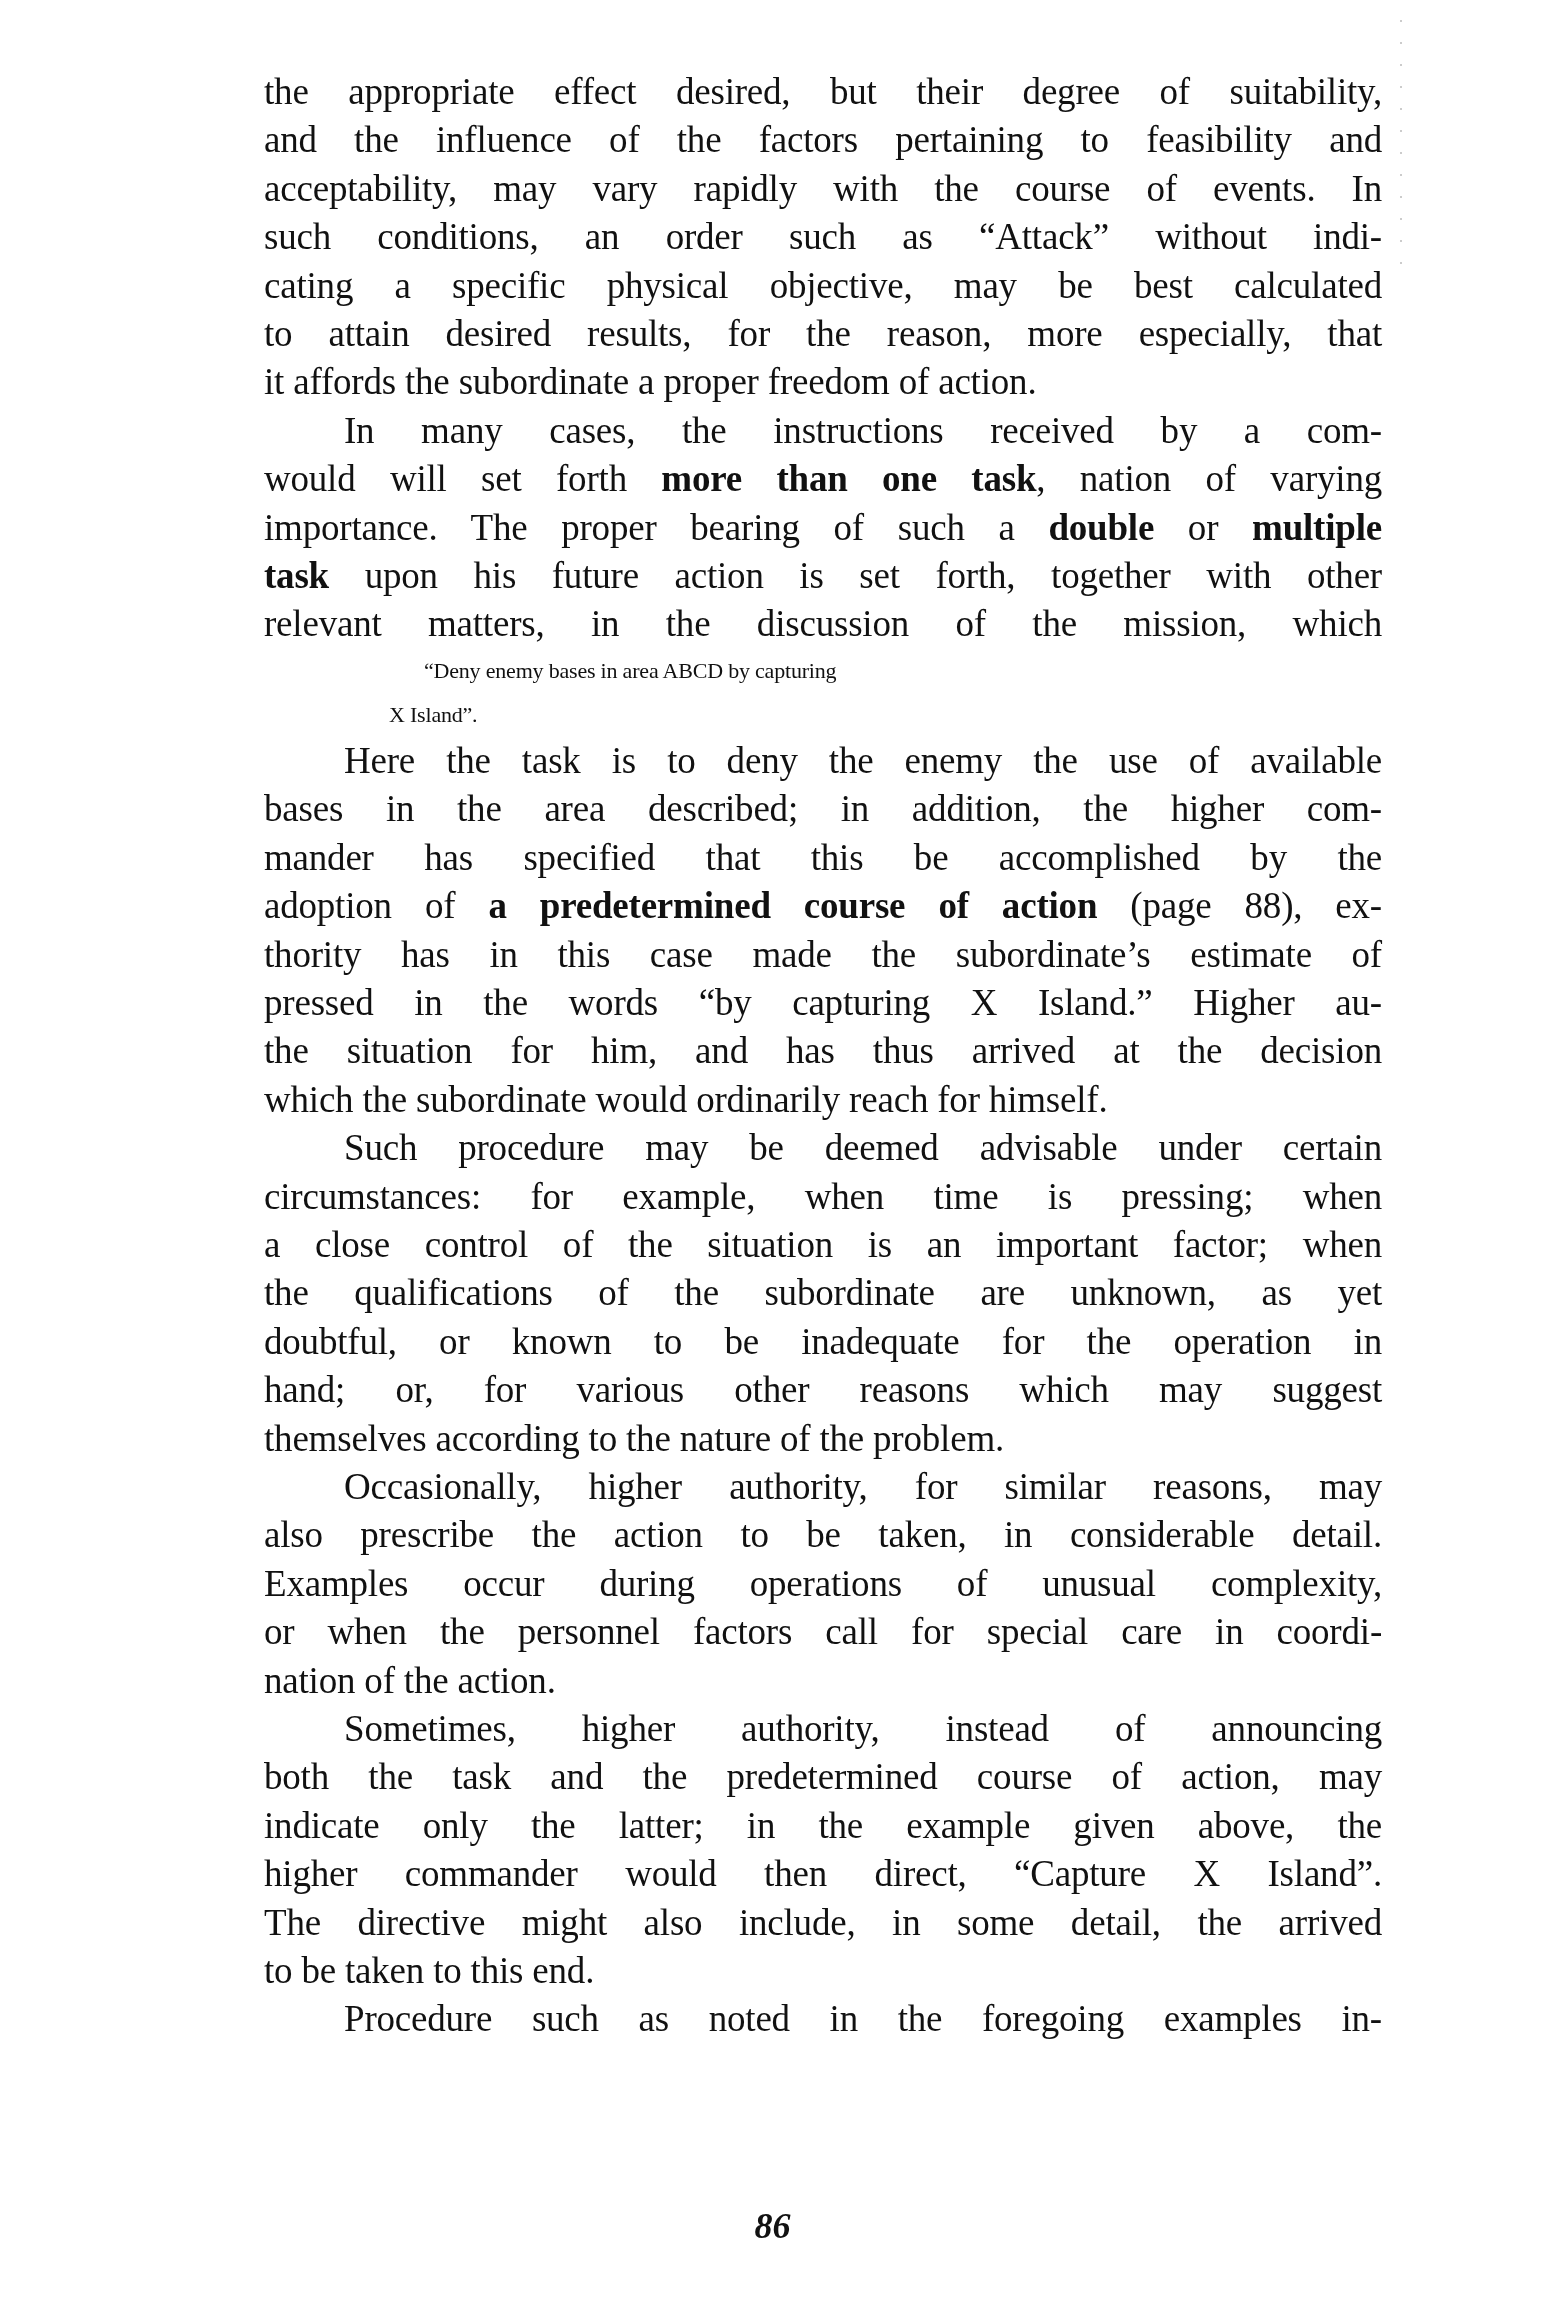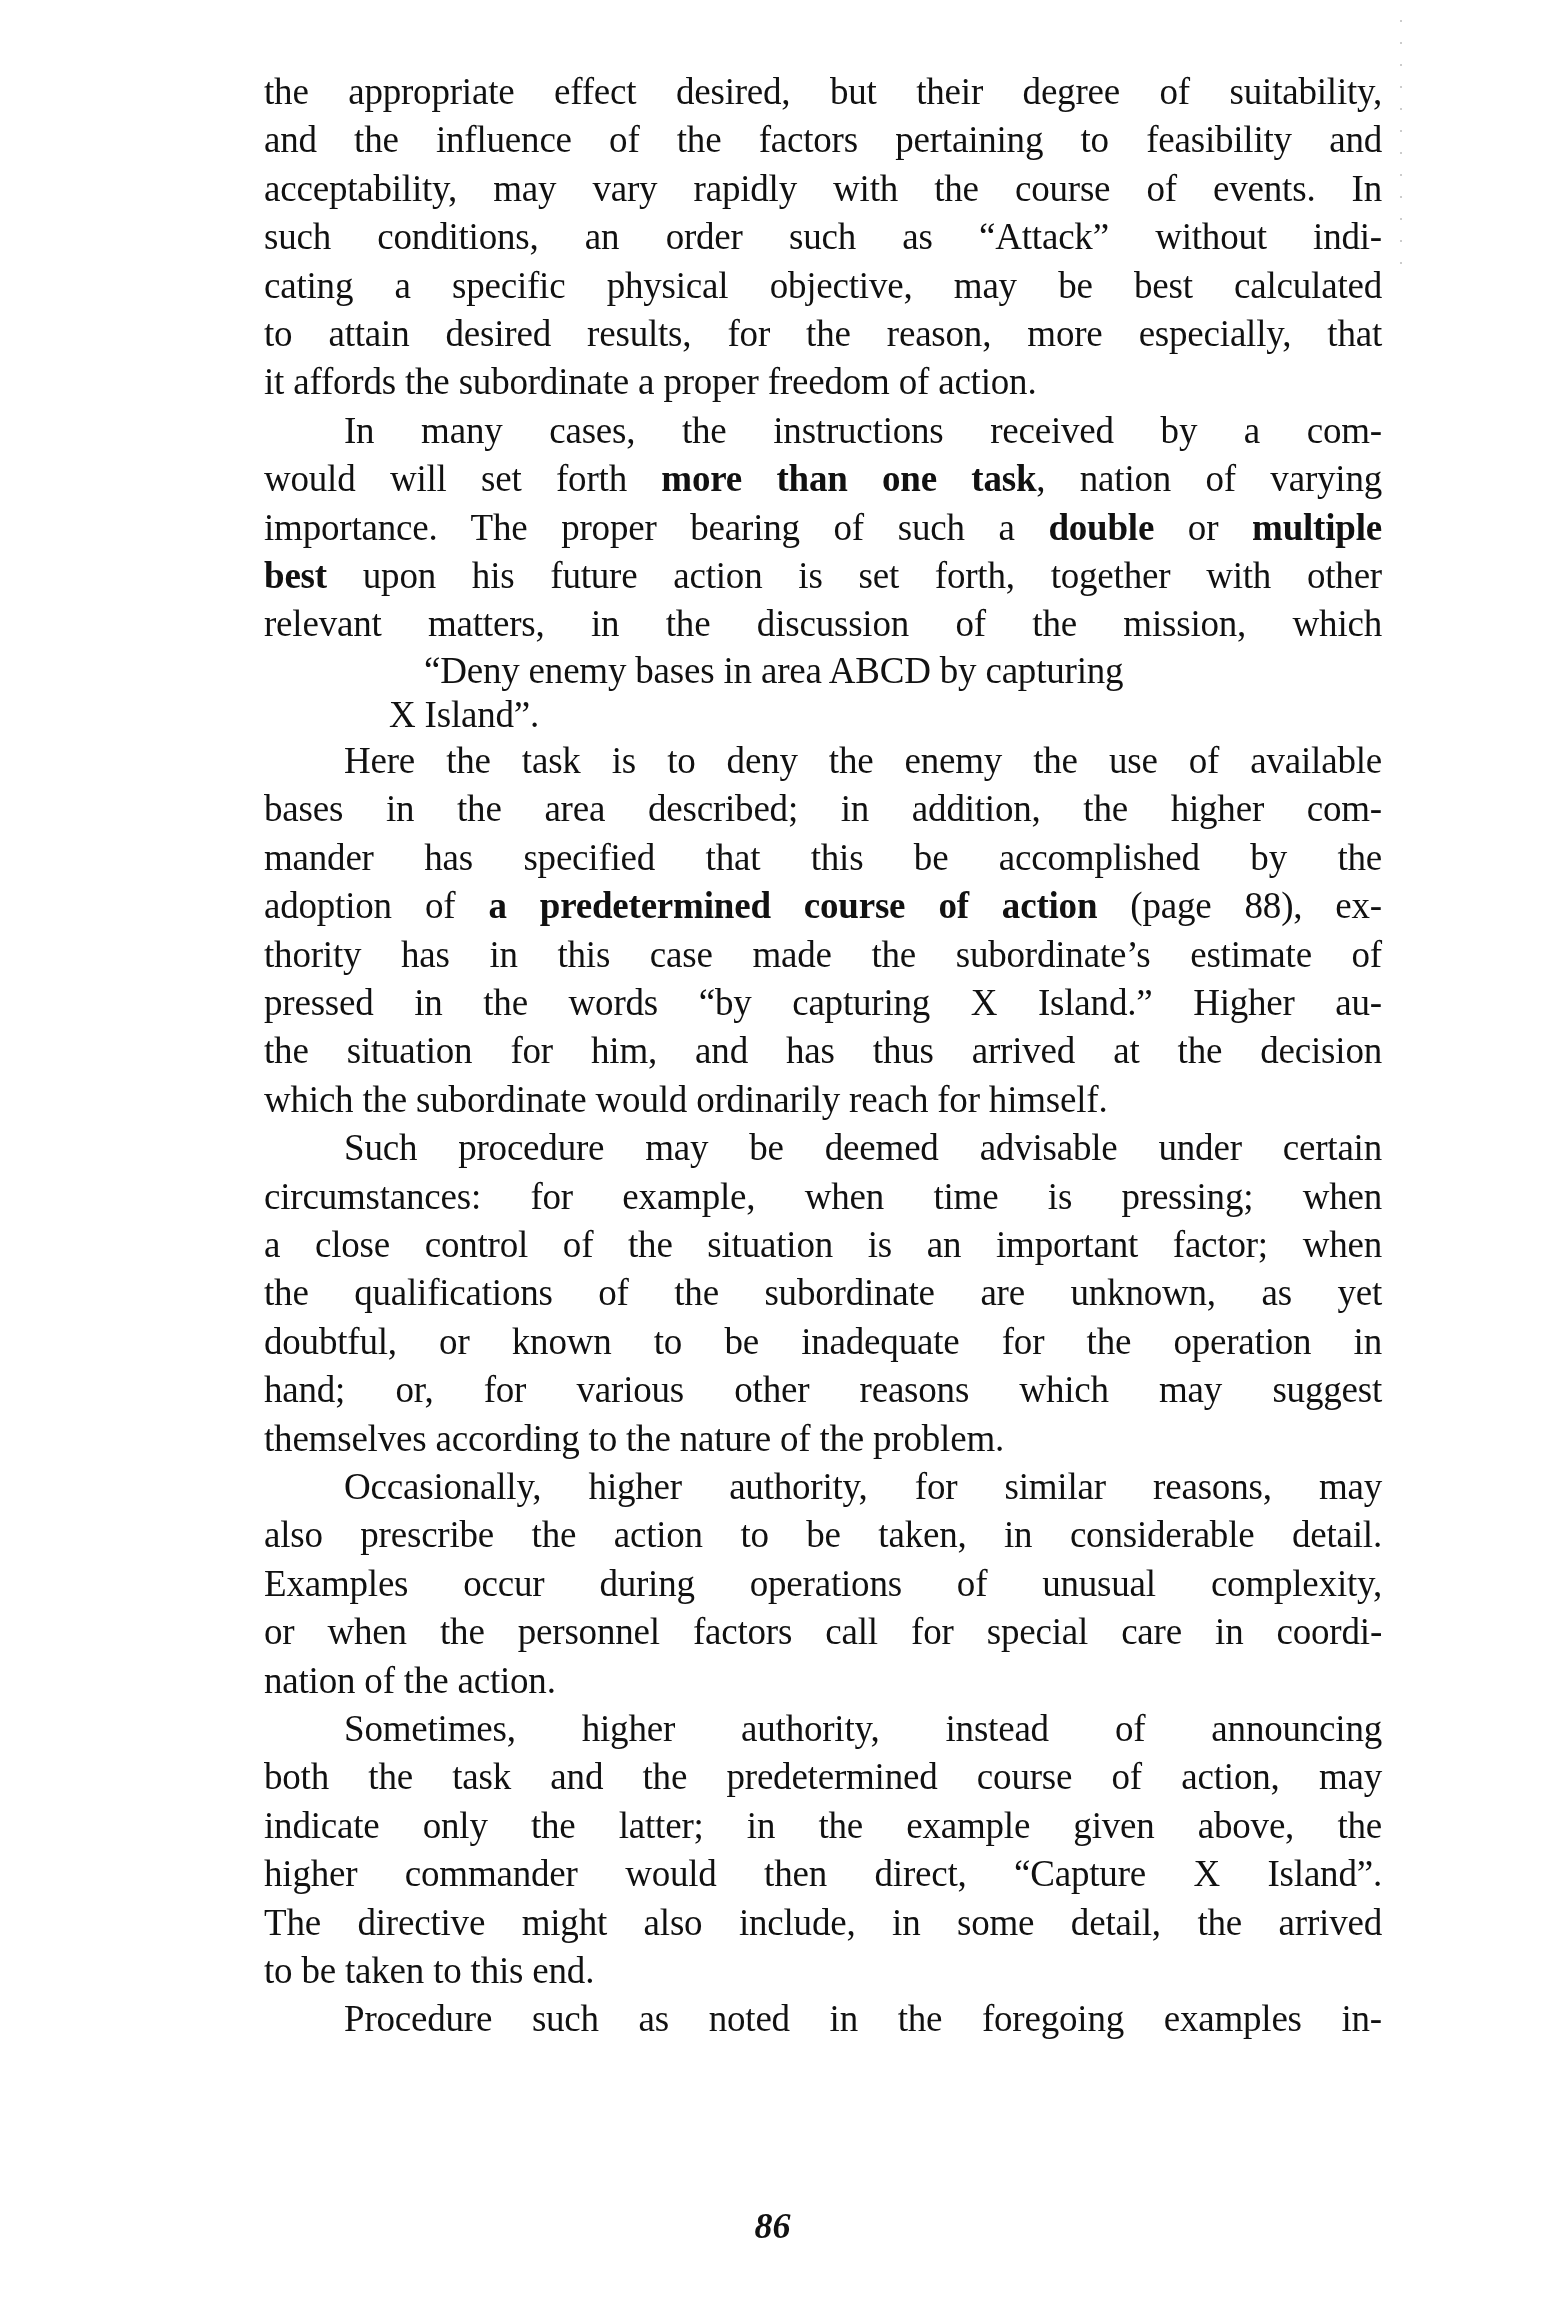--- a/index.html
+++ b/index.html
@@ -46,7 +46,7 @@
     <span class="line indent">In many cases, the instructions received by a com-</span>
     <span class="line"><span>would will set forth </span><b>more than one task</b><span>, nation of varying</span></span>
     <span class="line"><span>importance. The proper bearing of such a </span><b>double</b><span> or </span><b>multiple</b></span>
-    <span class="line"><b>best</b><span> upon his future action is set forth, together with other</span></span>
+    <span class="line"><b>task</b><span> upon his future action is set forth, together with other</span></span>
     <span class="line">relevant matters, in the discussion of the mission, which</span>
   </div>
 

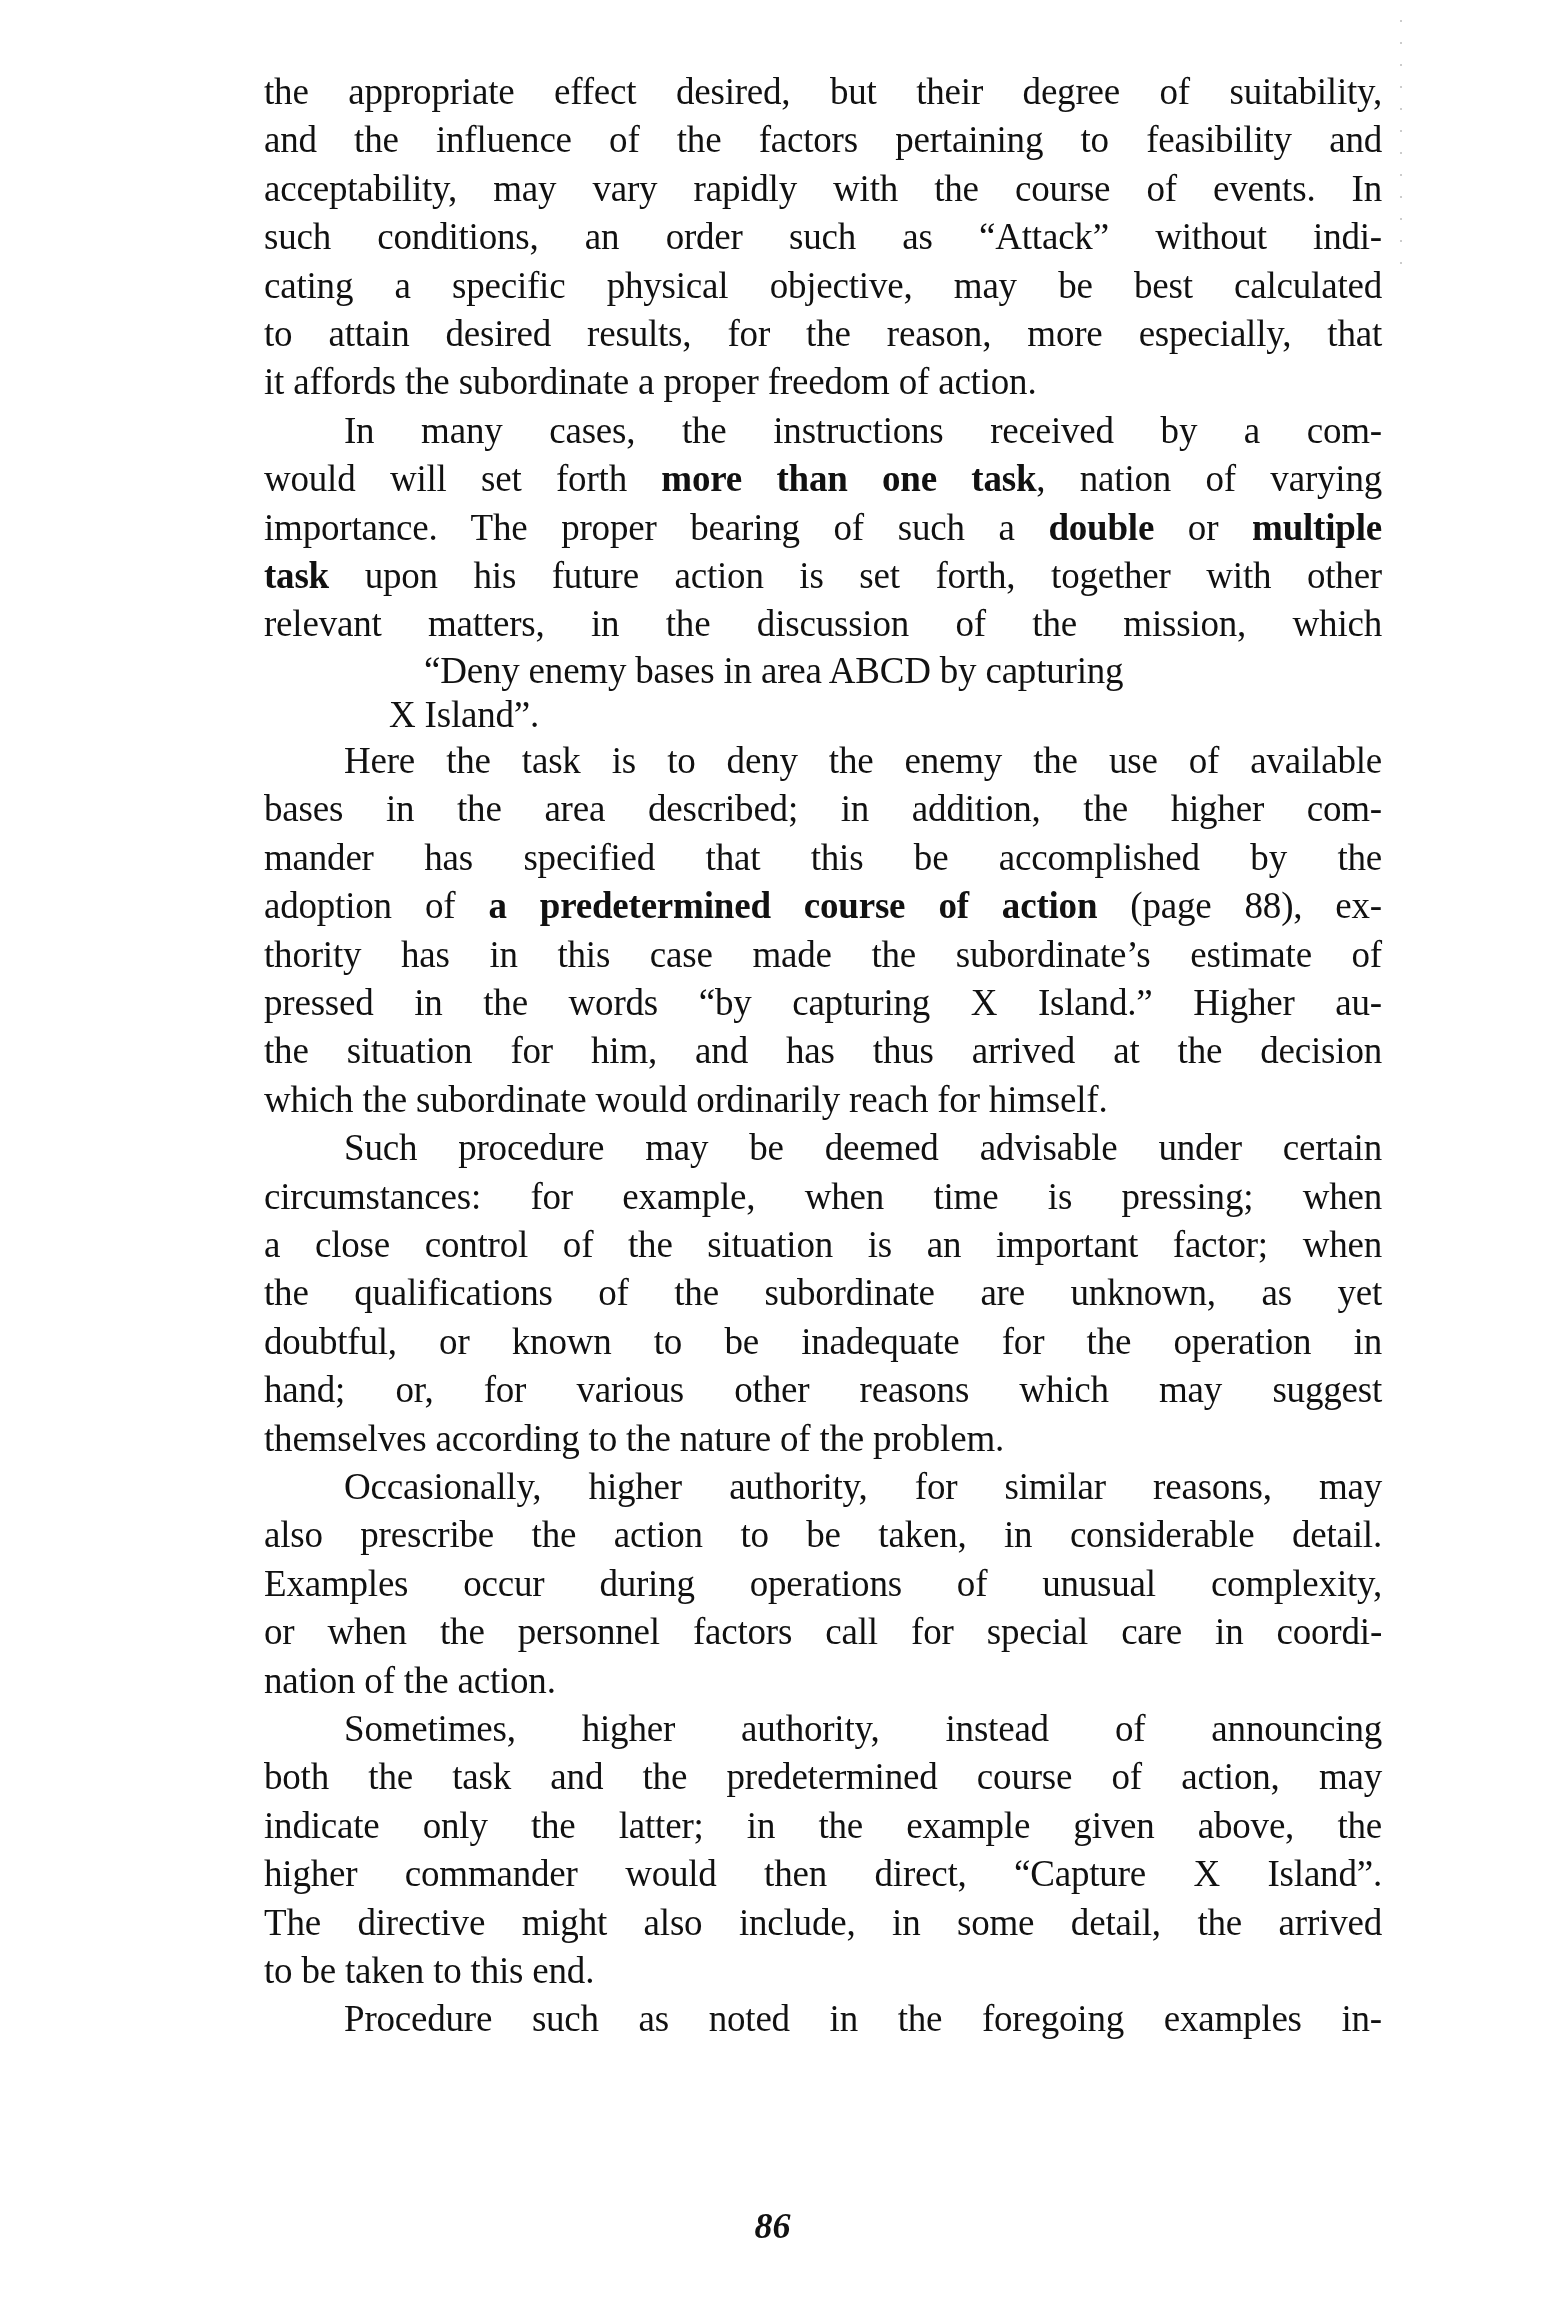--- a/index.html
+++ b/index.html
@@ -15,7 +15,7 @@
   .line.last { text-align-last: left; }
   .line.indent { padding-left: 80px; }
   b { font-weight: bold; }
-  .quote { font-size: 37px; line-height: 44px; margin: 0; }
+  .quote { font-size: 22px; line-height: 44px; margin: 0; }
   .quote .q1 { display: block; padding-left: 160px; }
   .quote .q2 { display: block; padding-left: 125px; }
   .page-number {

